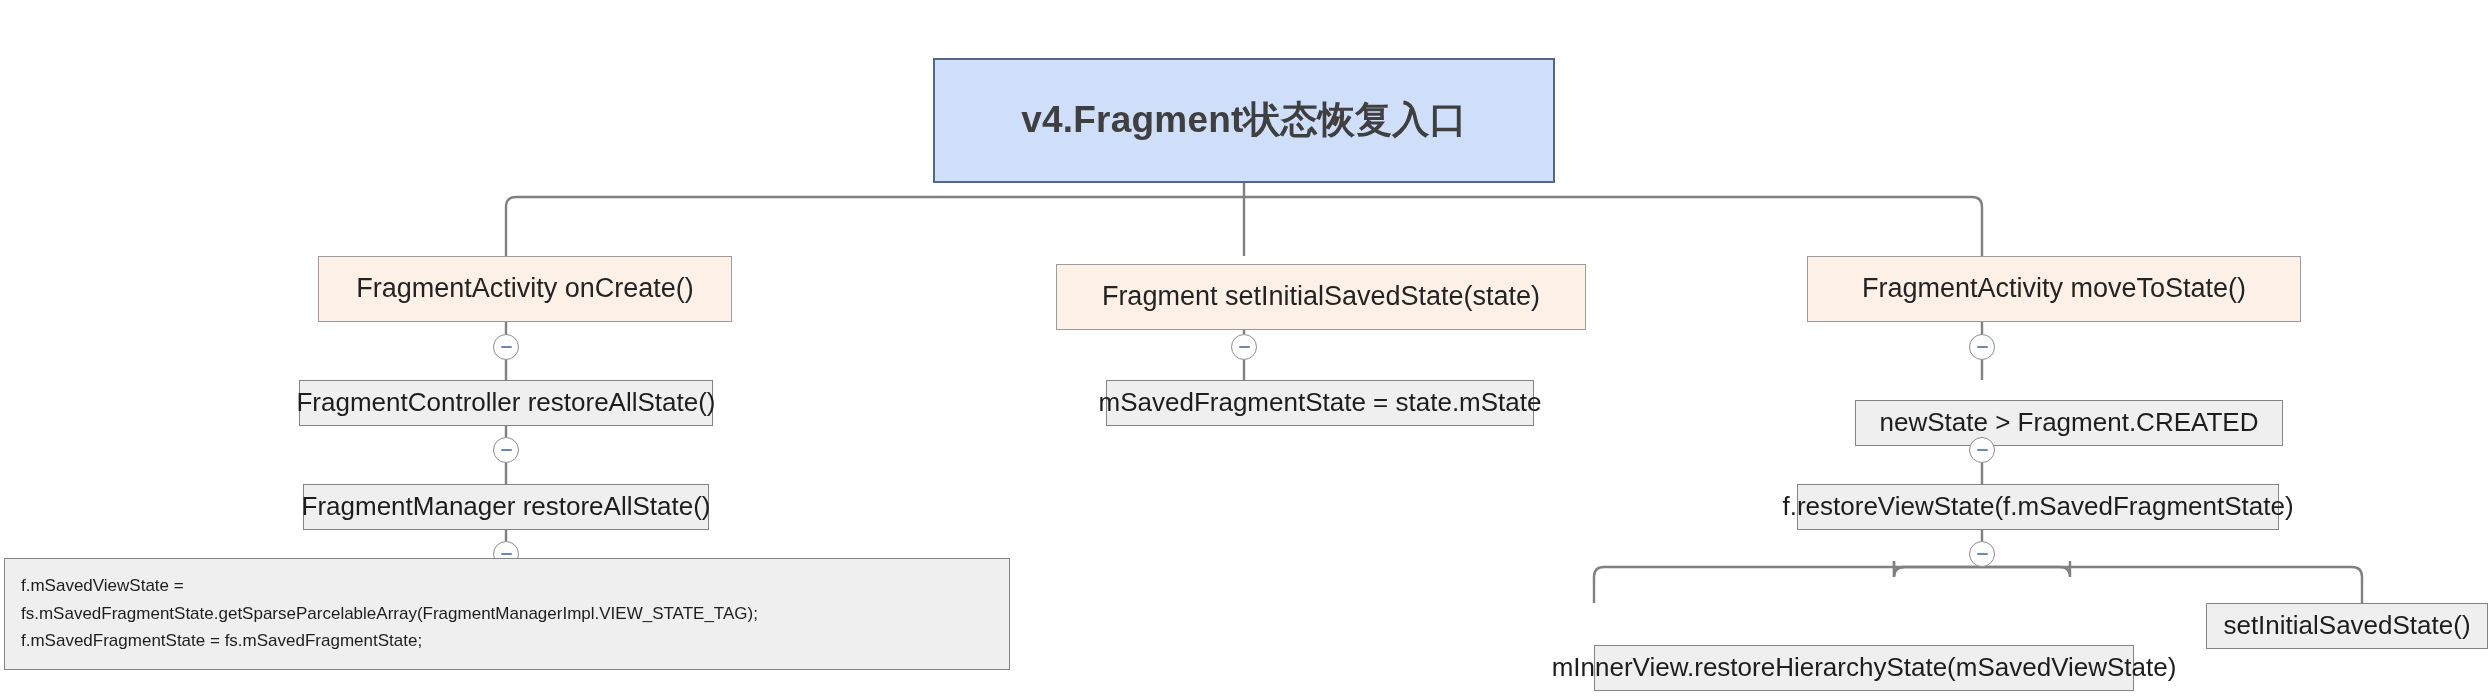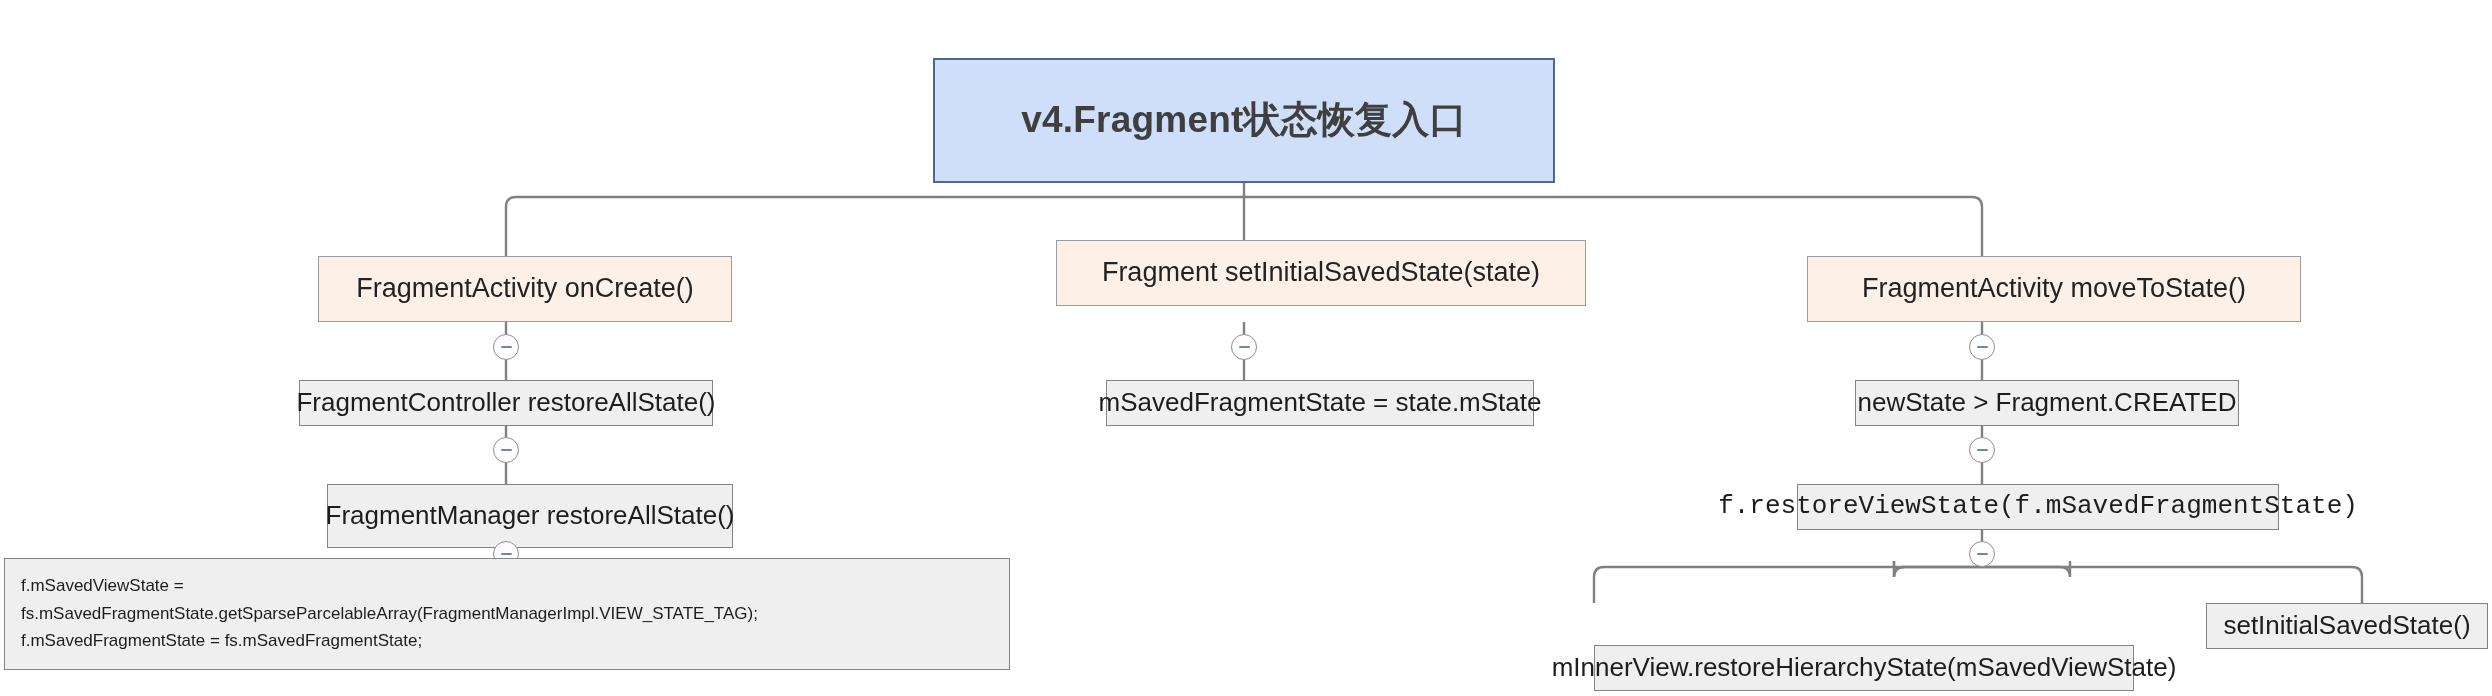--- a/index.html
+++ b/index.html
@@ -153,7 +153,7 @@
     <div class="code-line">f.mSavedFragmentState = fs.mSavedFragmentState;</div>
   </div>
 
-  <div class="node branch" style="left:1037px; top:240px; width:530px; height:66px;">Fragment setInitialSavedState(state)</div>
+  <div class="node branch" style="left:1037px; top:264px; width:530px; height:66px;">Fragment setInitialSavedState(state)</div>
 
   <div class="toggle" style="left:1231px; top:334px;">
     <span class="minus"></span>

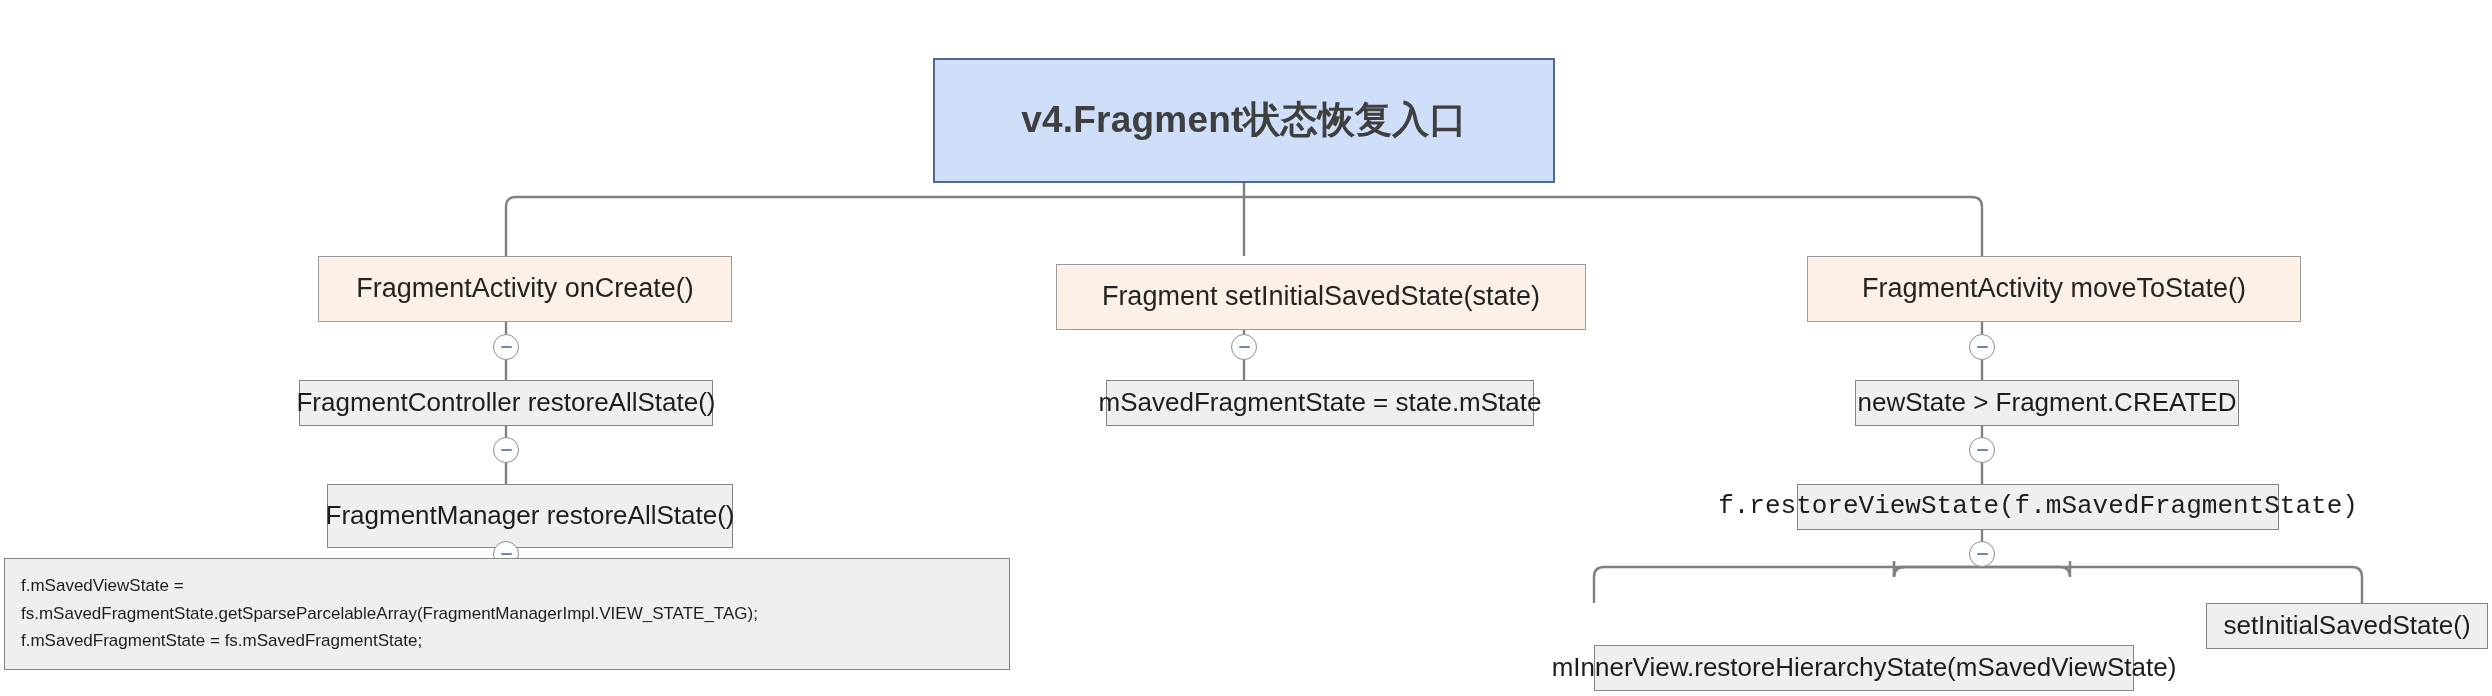--- a/index.html
+++ b/index.html
@@ -167,7 +167,7 @@
     <span class="minus"></span>
   </div>
 
-  <div class="node step" style="left:1855px; top:380px; width:384px; height:46px;">newState &gt; Fragment.CREATED</div>
+  <div class="node step" style="left:1855px; top:400px; width:428px; height:46px;">newState &gt; Fragment.CREATED</div>
 
   <div class="toggle" style="left:1969px; top:437px;">
     <span class="minus"></span>

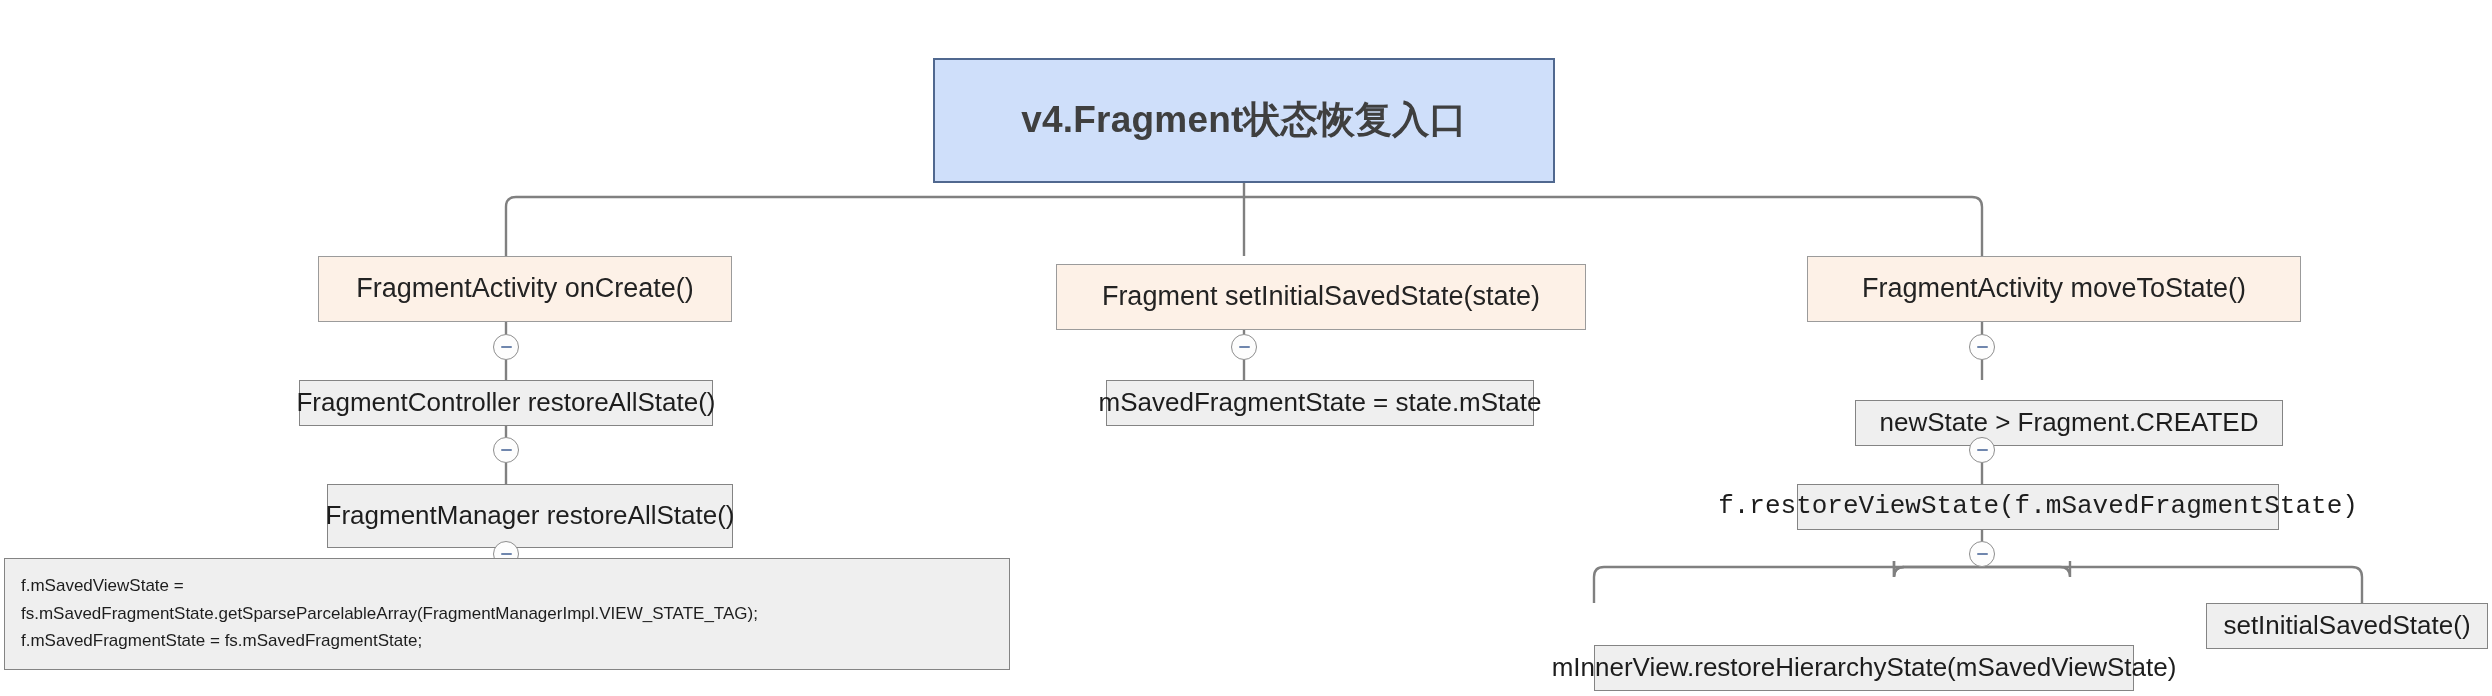--- a/index.html
+++ b/index.html
@@ -141,7 +141,7 @@
     <span class="minus"></span>
   </div>
 
-  <div class="node step" style="left:303px; top:484px; width:406px; height:64px;margin-left:24px;">FragmentManager restoreAllState()</div>
+  <div class="node step" style="left:303px; top:484px; width:406px; height:46px;">FragmentManager restoreAllState()</div>
 
   <div class="toggle" style="left:493px; top:541px;">
     <span class="minus"></span>

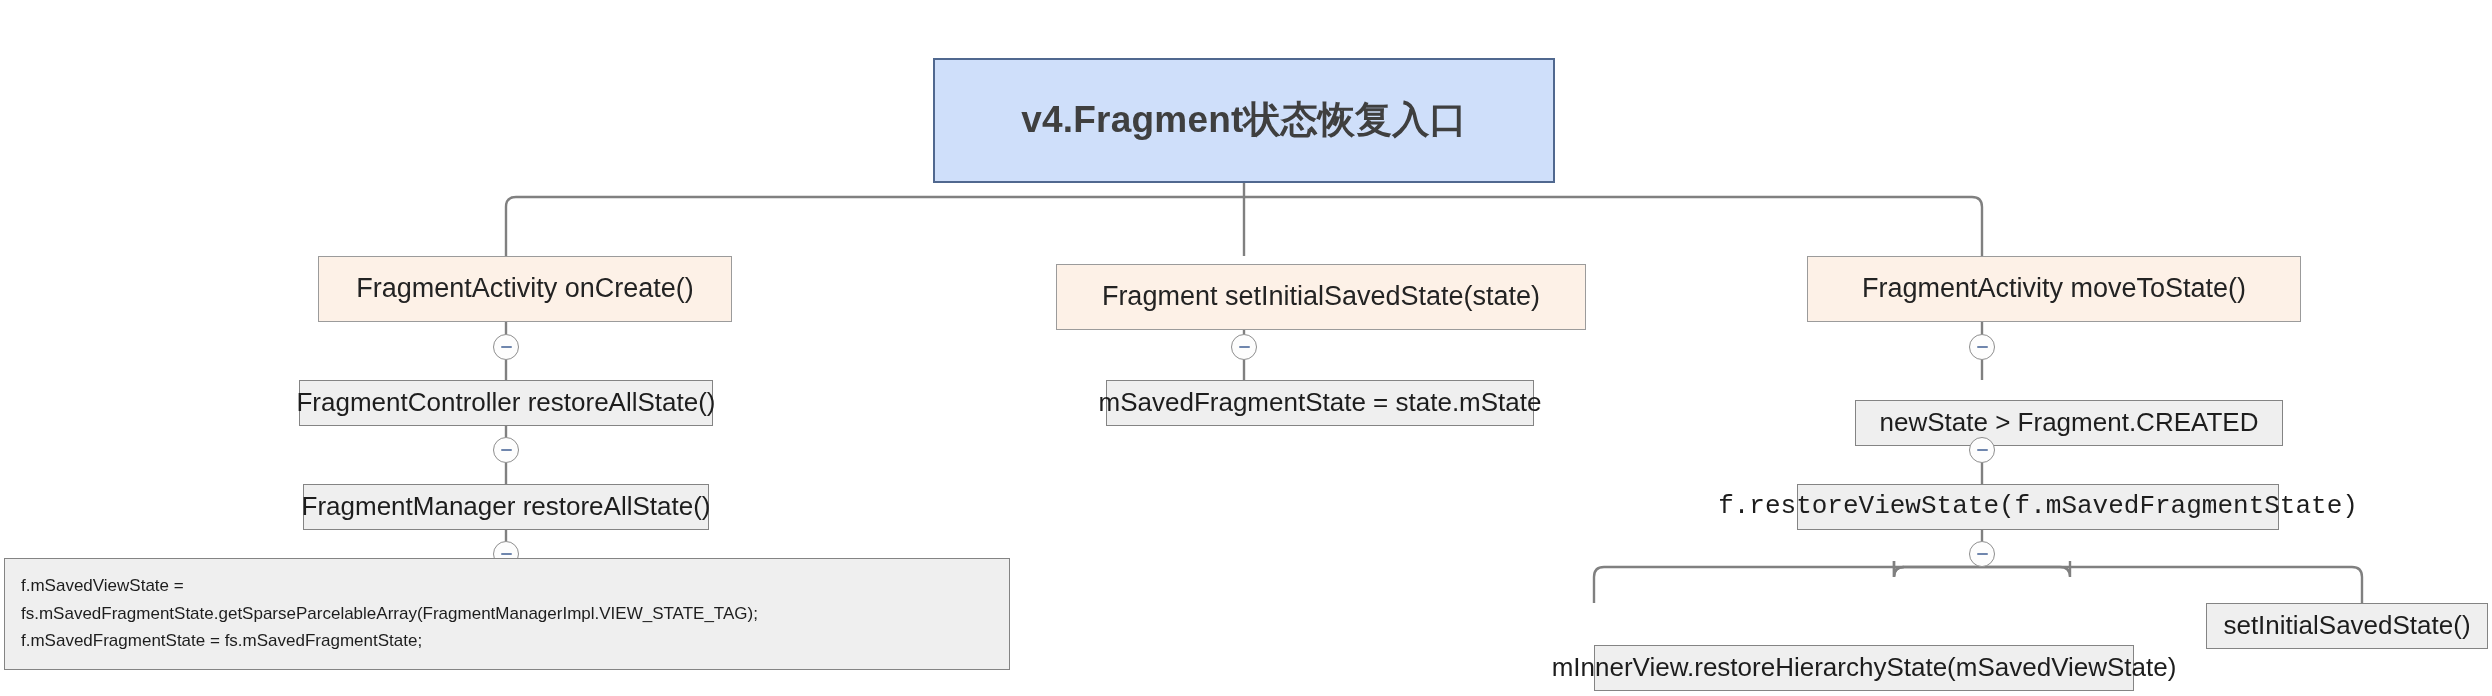--- a/index.html
+++ b/index.html
@@ -173,7 +173,7 @@
     <span class="minus"></span>
   </div>
 
-  <div class="node step" style="left:1797px; top:484px; width:482px; height:46px;font-family:Liberation Mono, monospace;">f.restoreViewState(f.mSavedFragmentState)</div>
+  <div class="node step" style="left:1797px; top:484px; width:482px; height:46px;">f.restoreViewState(f.mSavedFragmentState)</div>
 
   <div class="toggle" style="left:1969px; top:541px;">
     <span class="minus"></span>

